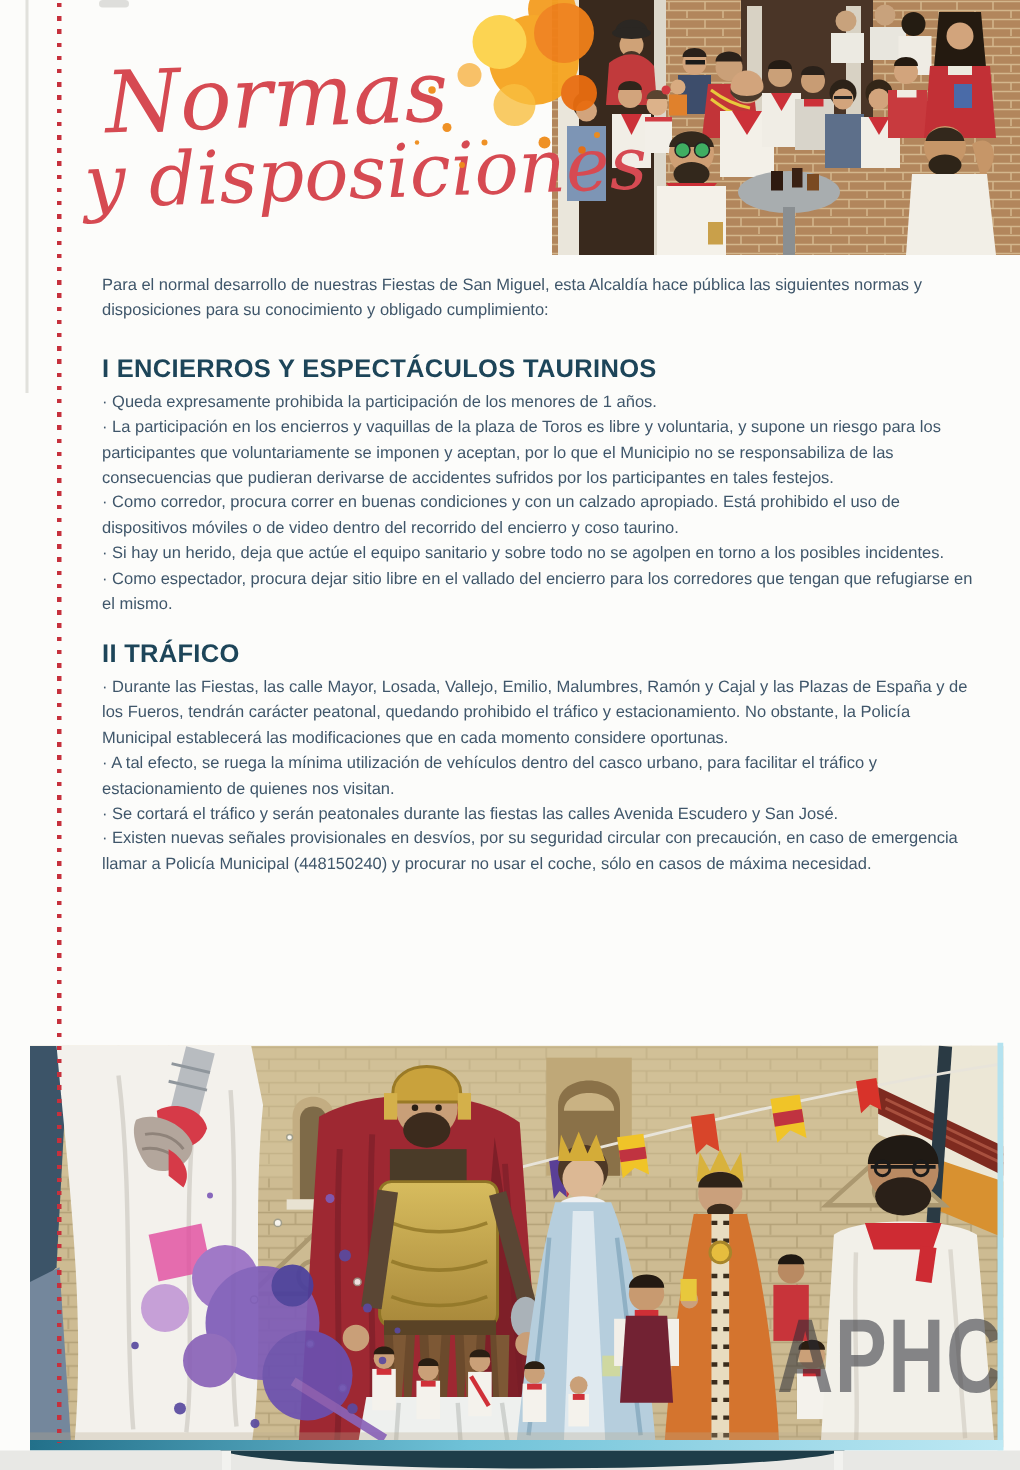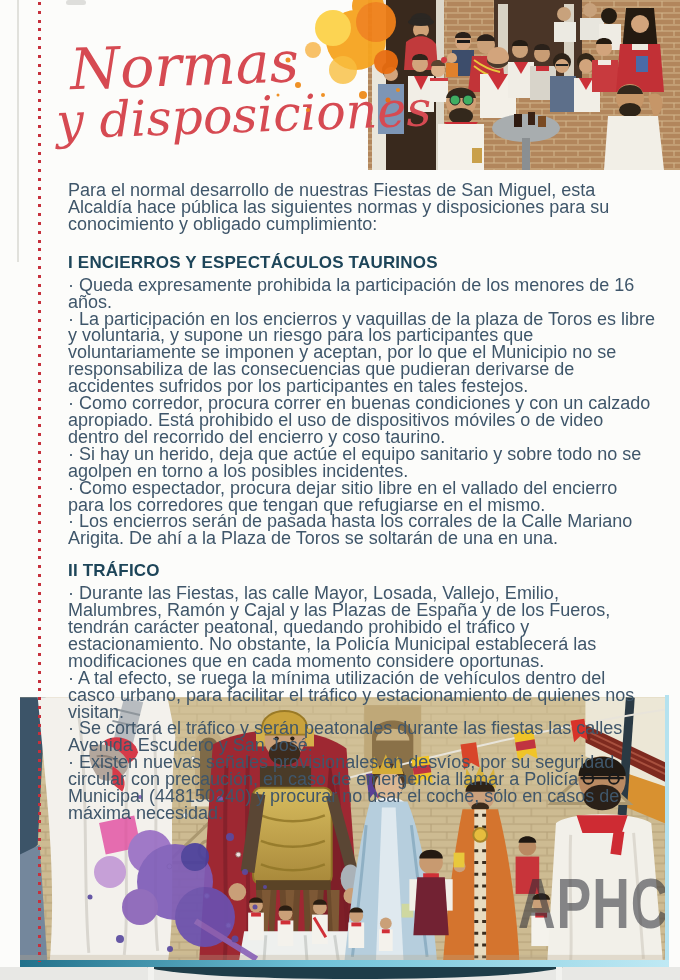--- a/index.html
+++ b/index.html
@@ -38,7 +38,7 @@
 
   
   .content{position:absolute;left:68px;top:182px;width:588px;z-index:4;}
-  .content p{margin:0;font-size:18px;line-height:16.9px;color:#3f566a;}
+  .content p{margin:0;font-size:11px;line-height:16.9px;color:#3f566a;}
   .content .intro{margin:0 0 22px 0;}
   .content h2{margin:0 0 7px 0;font-size:17px;line-height:15px;color:#1d4559;letter-spacing:.2px;}
   .content section{margin:0 0 16px 0;}

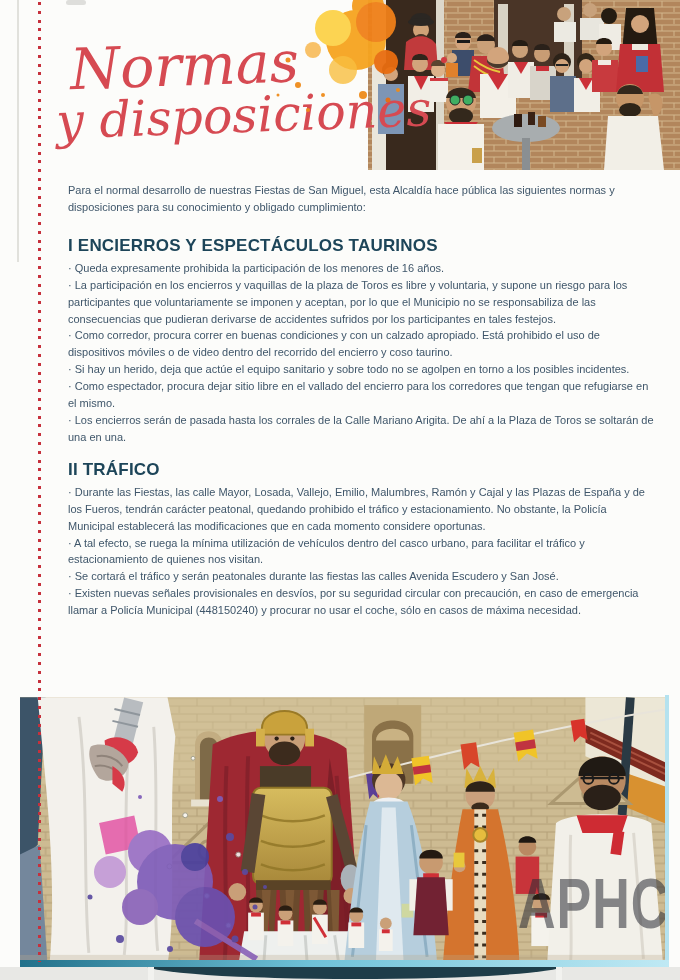--- a/index.html
+++ b/index.html
@@ -206,7 +206,7 @@
 
     <section>
       <h2>I ENCIERROS Y ESPECTÁCULOS TAURINOS</h2>
-      <p>· Queda expresamente prohibida la participación de los menores de 16 años.</p>
+      <p>· Queda expresamente prohibida la participación de los menores de 1 años.</p>
       <p>· La participación en los encierros y vaquillas de la plaza de Toros es libre y voluntaria, y supone un riesgo para los participantes que voluntariamente se imponen y aceptan, por lo que el Municipio no se responsabiliza de las consecuencias que pudieran derivarse de accidentes sufridos por los participantes en tales festejos.</p>
       <p>· Como corredor, procura correr en buenas condiciones y con un calzado apropiado. Está prohibido el uso de dispositivos móviles o de video dentro del recorrido del encierro y coso taurino.</p>
       <p>· Si hay un herido, deja que actúe el equipo sanitario y sobre todo no se agolpen en torno a los posibles incidentes.</p>

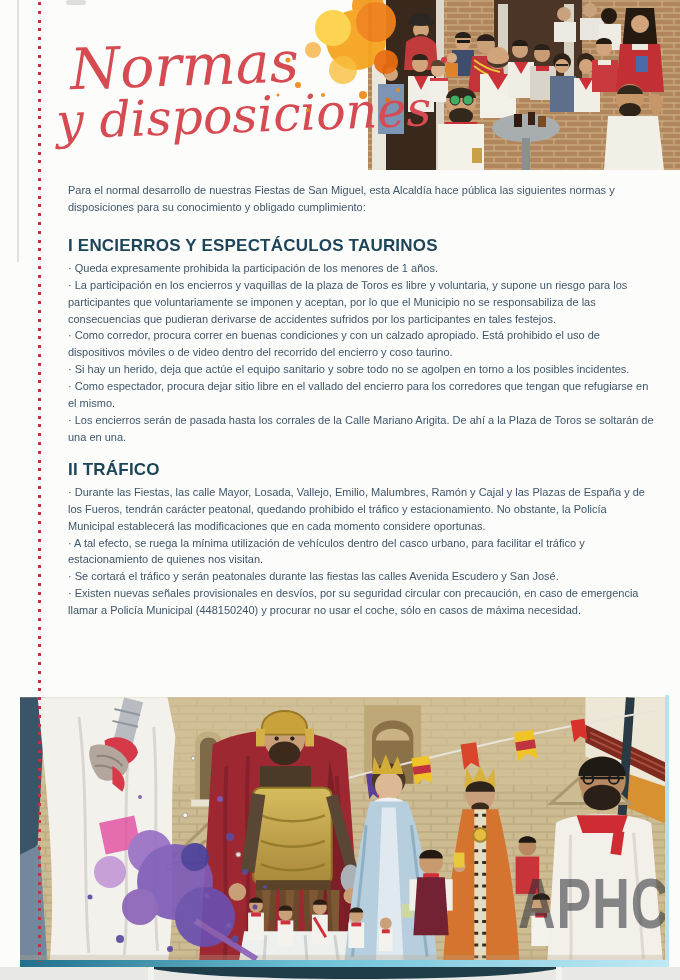--- a/index.html
+++ b/index.html
@@ -211,7 +211,6 @@
       <p>· Como corredor, procura correr en buenas condiciones y con un calzado apropiado. Está prohibido el uso de dispositivos móviles o de video dentro del recorrido del encierro y coso taurino.</p>
       <p>· Si hay un herido, deja que actúe el equipo sanitario y sobre todo no se agolpen en torno a los posibles incidentes.</p>
       <p>· Como espectador, procura dejar sitio libre en el vallado del encierro para los corredores que tengan que refugiarse en el mismo.</p>
-      <p>· Los encierros serán de pasada hasta los corrales de la Calle Mariano Arigita. De ahí a la Plaza de Toros se soltarán de una en una.</p>
     </section>
 
     <section>

